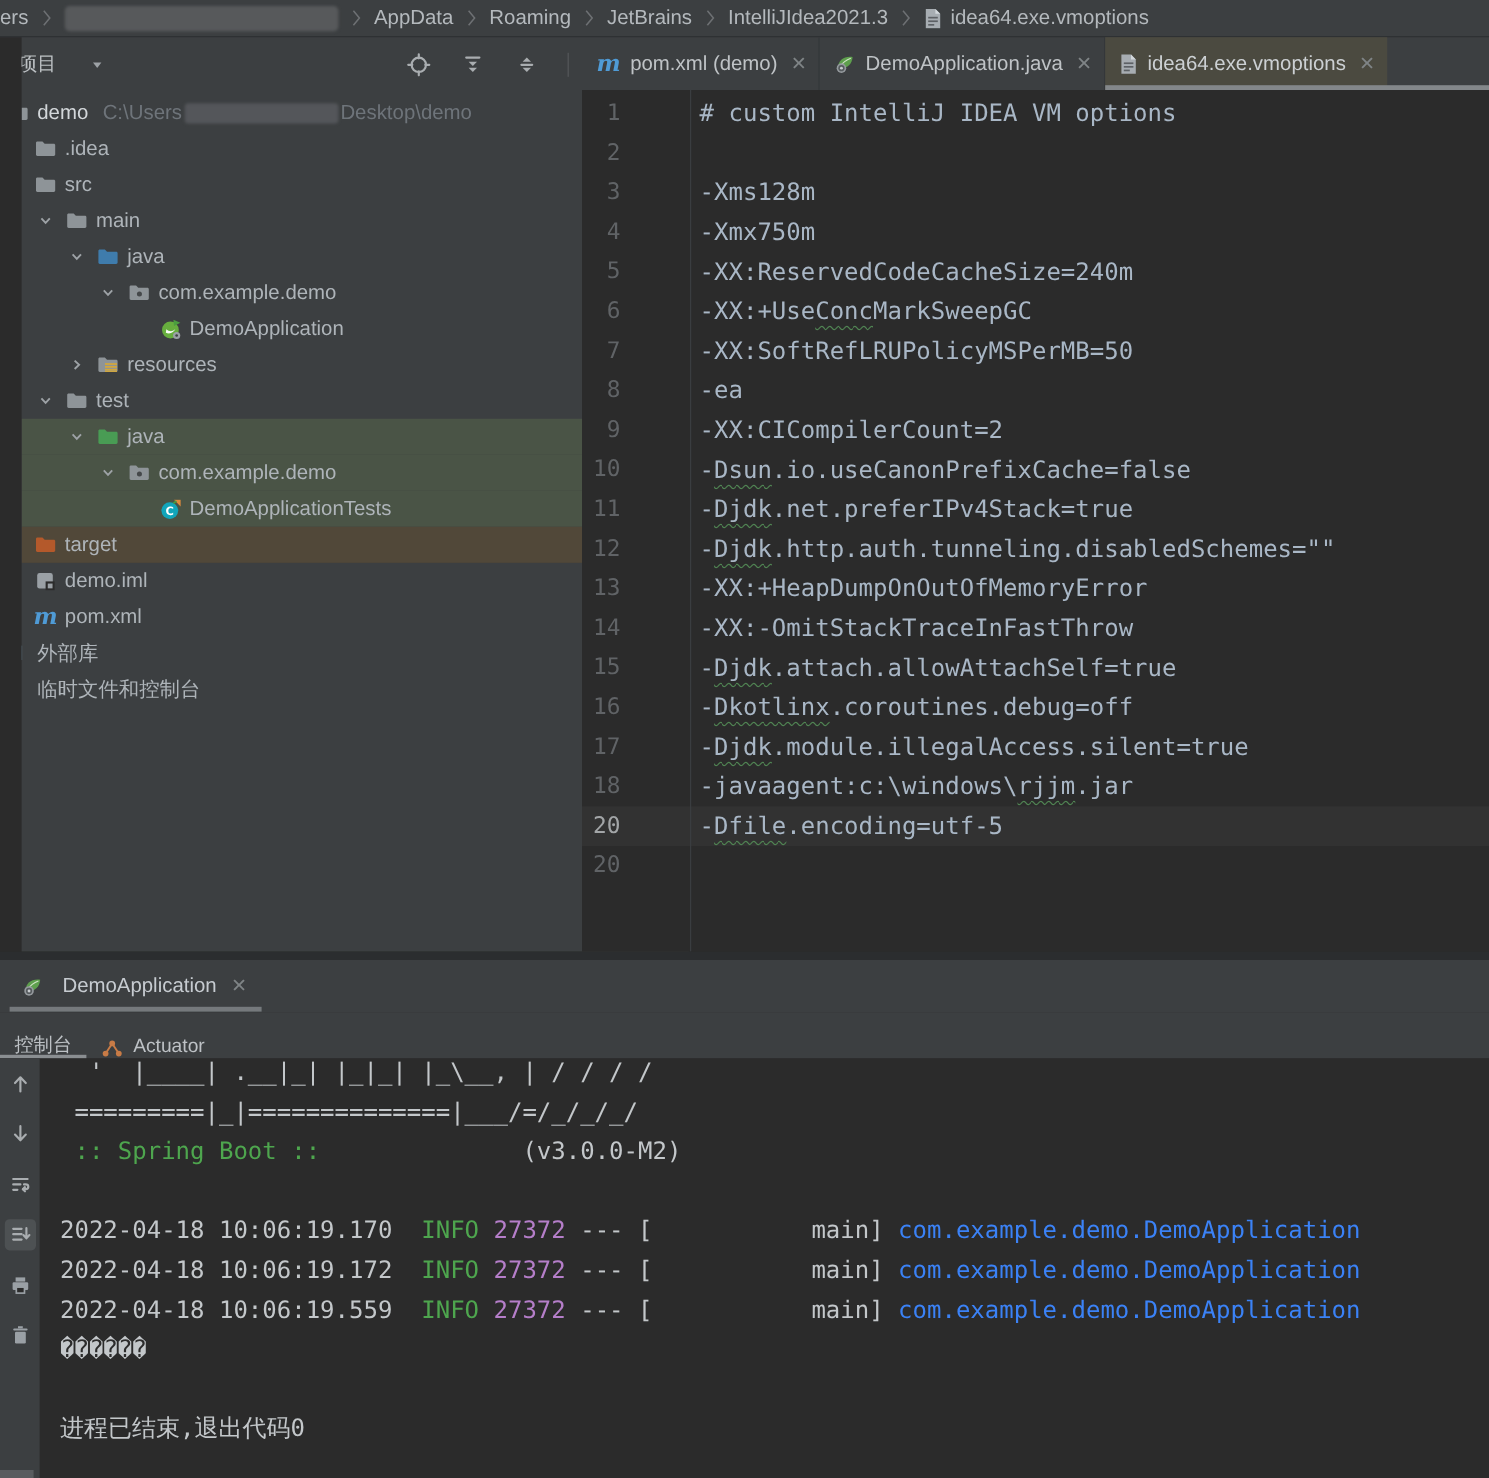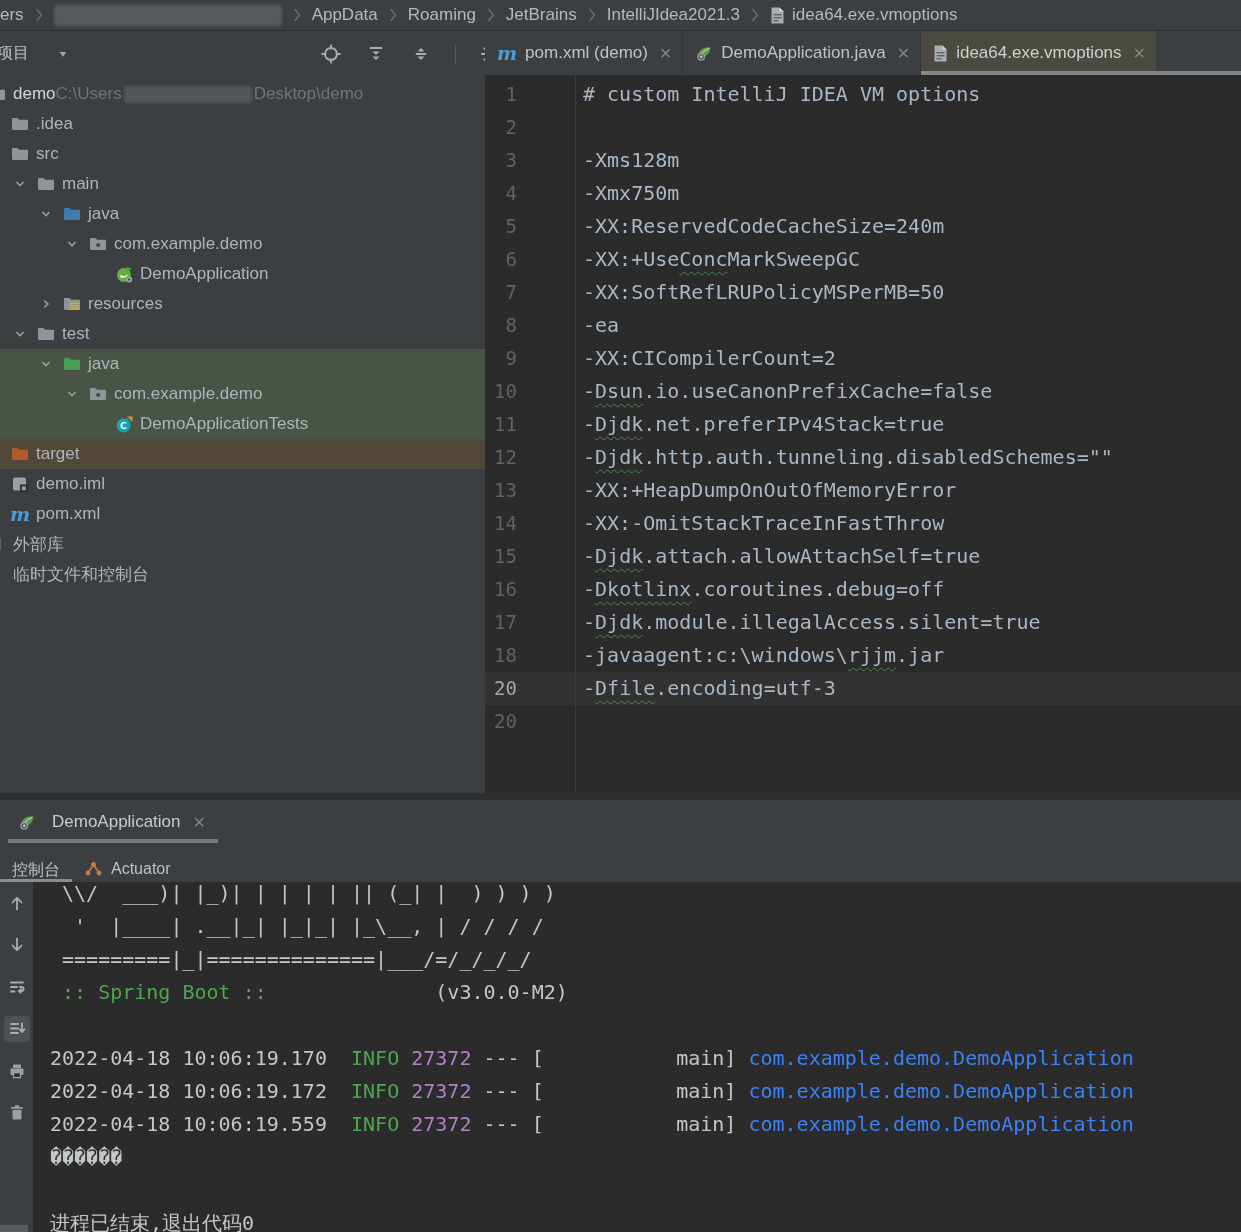--- a/index.html
+++ b/index.html
@@ -15,7 +15,7 @@
   .bc-red{width:228px;height:21px;background:#57595b;border-radius:4px;filter:blur(1.5px);flex:none}
 
   
-  #proj{position:absolute;top:31px;left:0;width:556px;bottom:439px;background:#3c3f41;overflow:hidden}
+  #proj{position:absolute;top:31px;left:18px;width:556px;bottom:439px;background:#3c3f41;overflow:hidden}
   #proj-head{height:45px;display:flex;align-items:center;padding-right:10px}
   #proj-title{font-size:16px;color:#bcc0c3;margin-left:-3px}
   #proj-caret{margin-left:28px;display:flex;align-items:center}

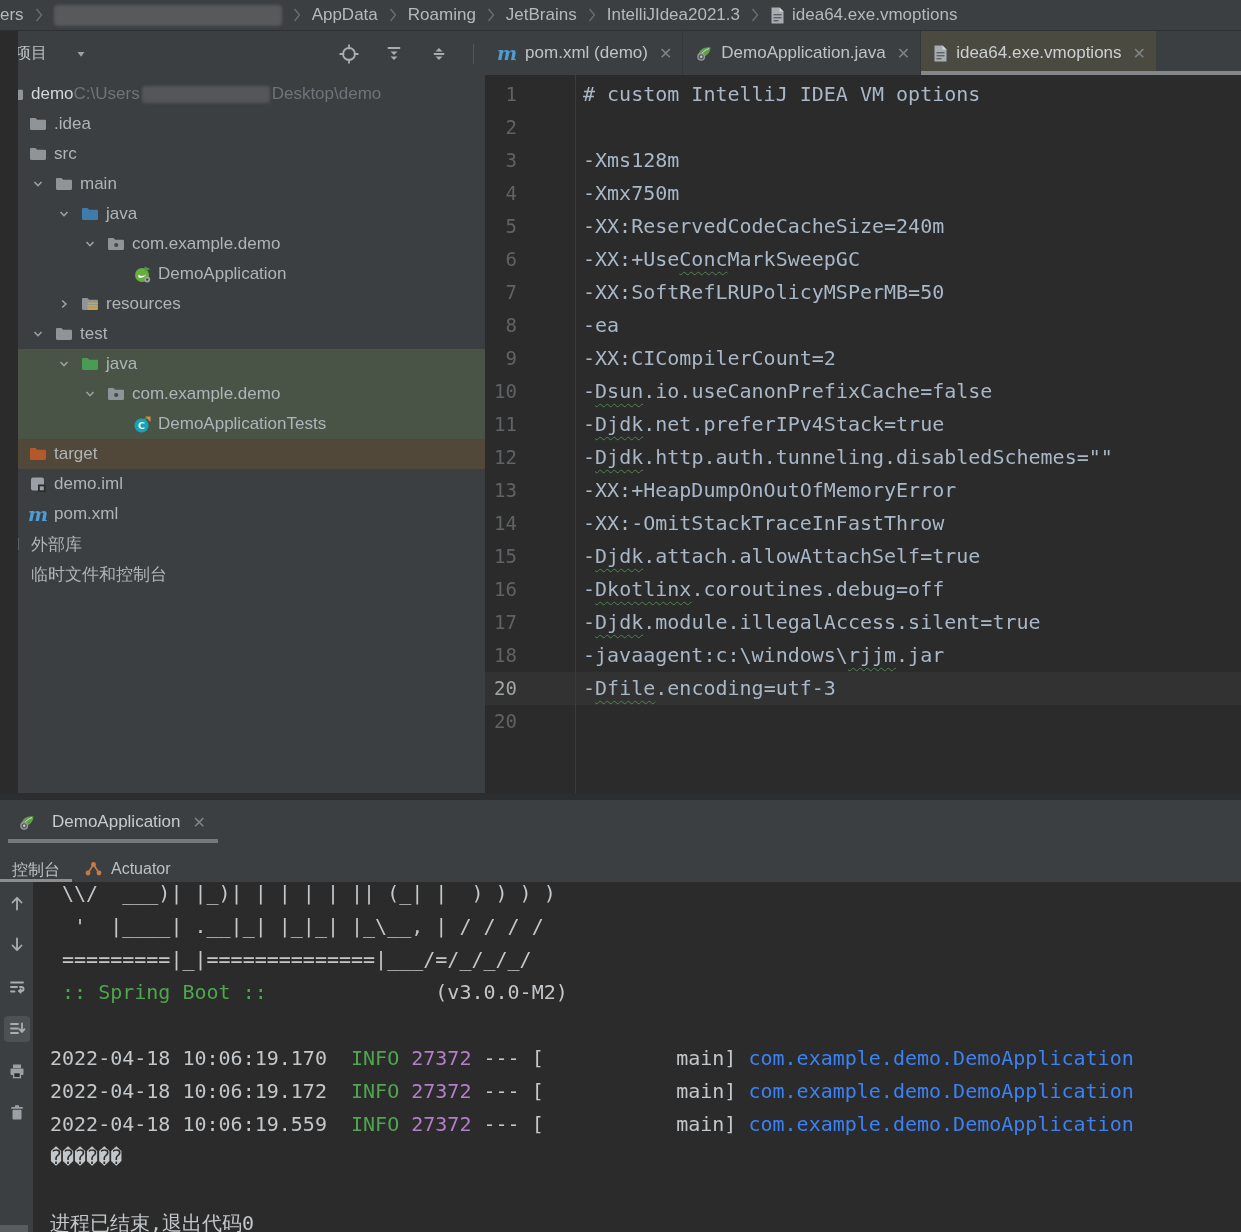--- a/index.html
+++ b/index.html
@@ -32,7 +32,7 @@
   .ticon{width:18px;height:18px;flex:none;margin-right:7px;display:flex;align-items:center;justify-content:center}
   .lbl{flex:none}
   .lbl.bold{font-weight:normal;color:#d3d7da}
-  .path{margin-left:0;color:#6e747a;display:flex;align-items:center}
+  .path{margin-left:12px;color:#6e747a;display:flex;align-items:center}
   .path-red{width:128px;height:17px;background:#54565a;border-radius:3px;filter:blur(1.5px);margin:0 2px;flex:none}
   .mvn{color:#4f9bd6;font-family:"DejaVu Serif",serif;font-style:italic;font-weight:bold;font-size:19px;line-height:1}
 

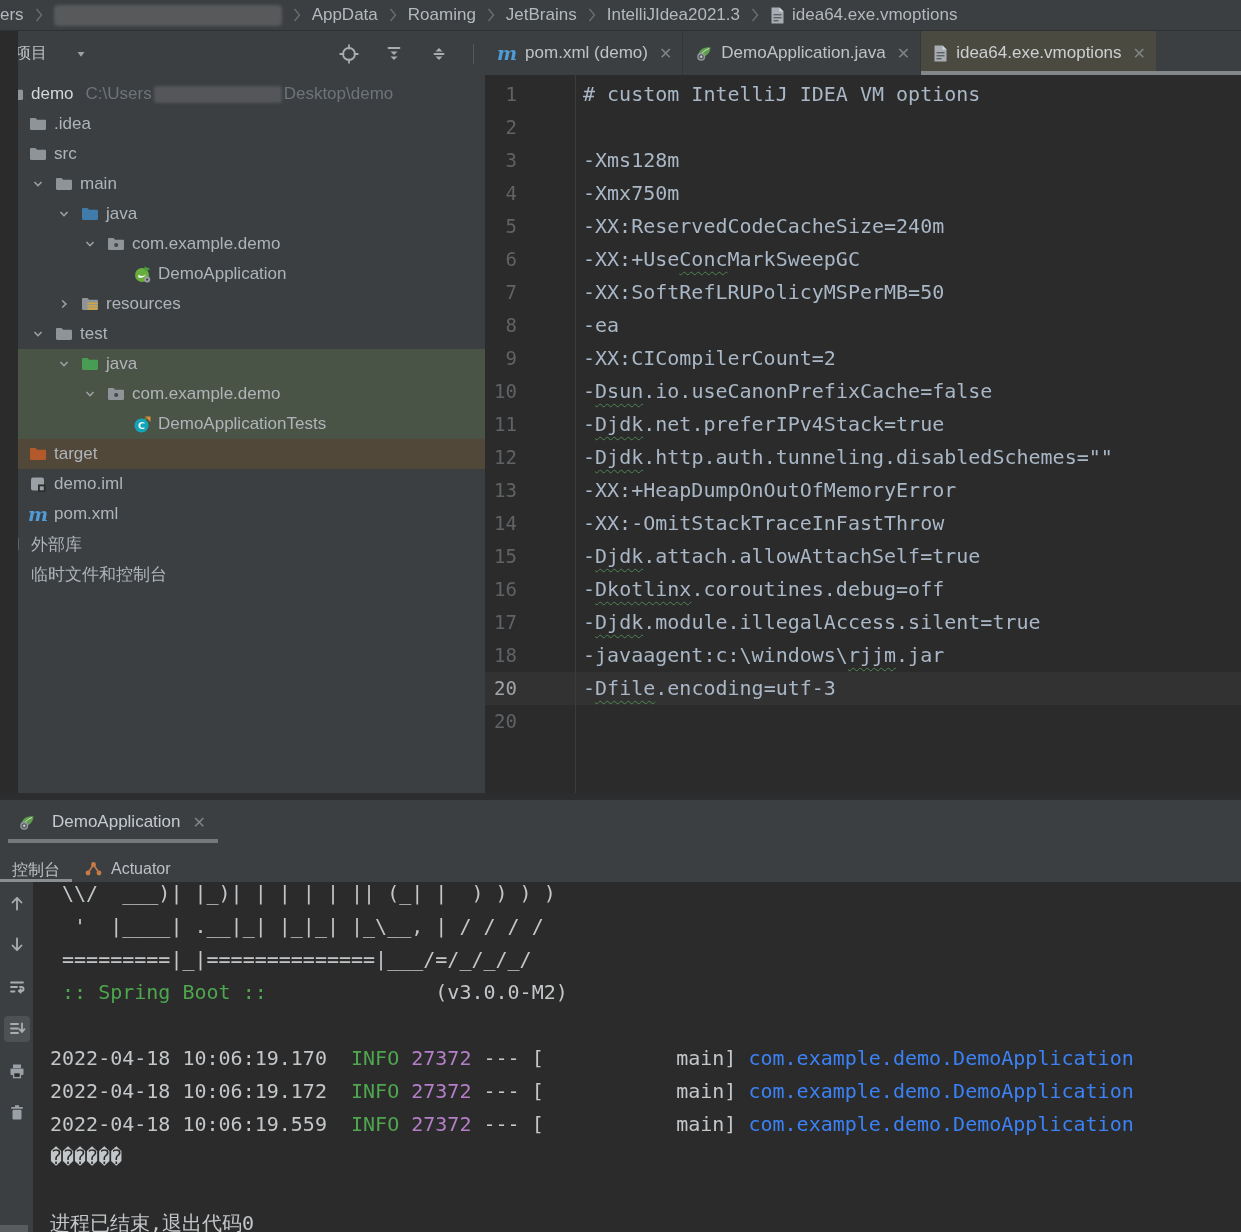--- a/index.html
+++ b/index.html
@@ -437,7 +437,7 @@
         <div class="ed-line"><span class="ln">16</span><span class="code"><span>-</span><span class="typo">Dkotlinx</span><span>.coroutines.debug=off</span></span></div>
         <div class="ed-line"><span class="ln">17</span><span class="code"><span>-</span><span class="typo">Djdk</span><span>.module.illegalAccess.silent=true</span></span></div>
         <div class="ed-line"><span class="ln">18</span><span class="code"><span>-javaagent:c:\windows\</span><span class="typo">rjjm</span><span>.jar</span></span></div>
-        <div class="ed-line cur"><span class="ln">20</span><span class="code"><span>-</span><span class="typo">Dfile</span><span>.encoding=utf-3</span></span></div>
+        <div class="ed-line cur"><span class="ln">20</span><span class="code"><span>-</span><span class="typo">Dfile</span><span>.encoding=utf-5</span></span></div>
         <div class="ed-line"><span class="ln">20</span><span class="code"></span></div>
       </div>
   </div>

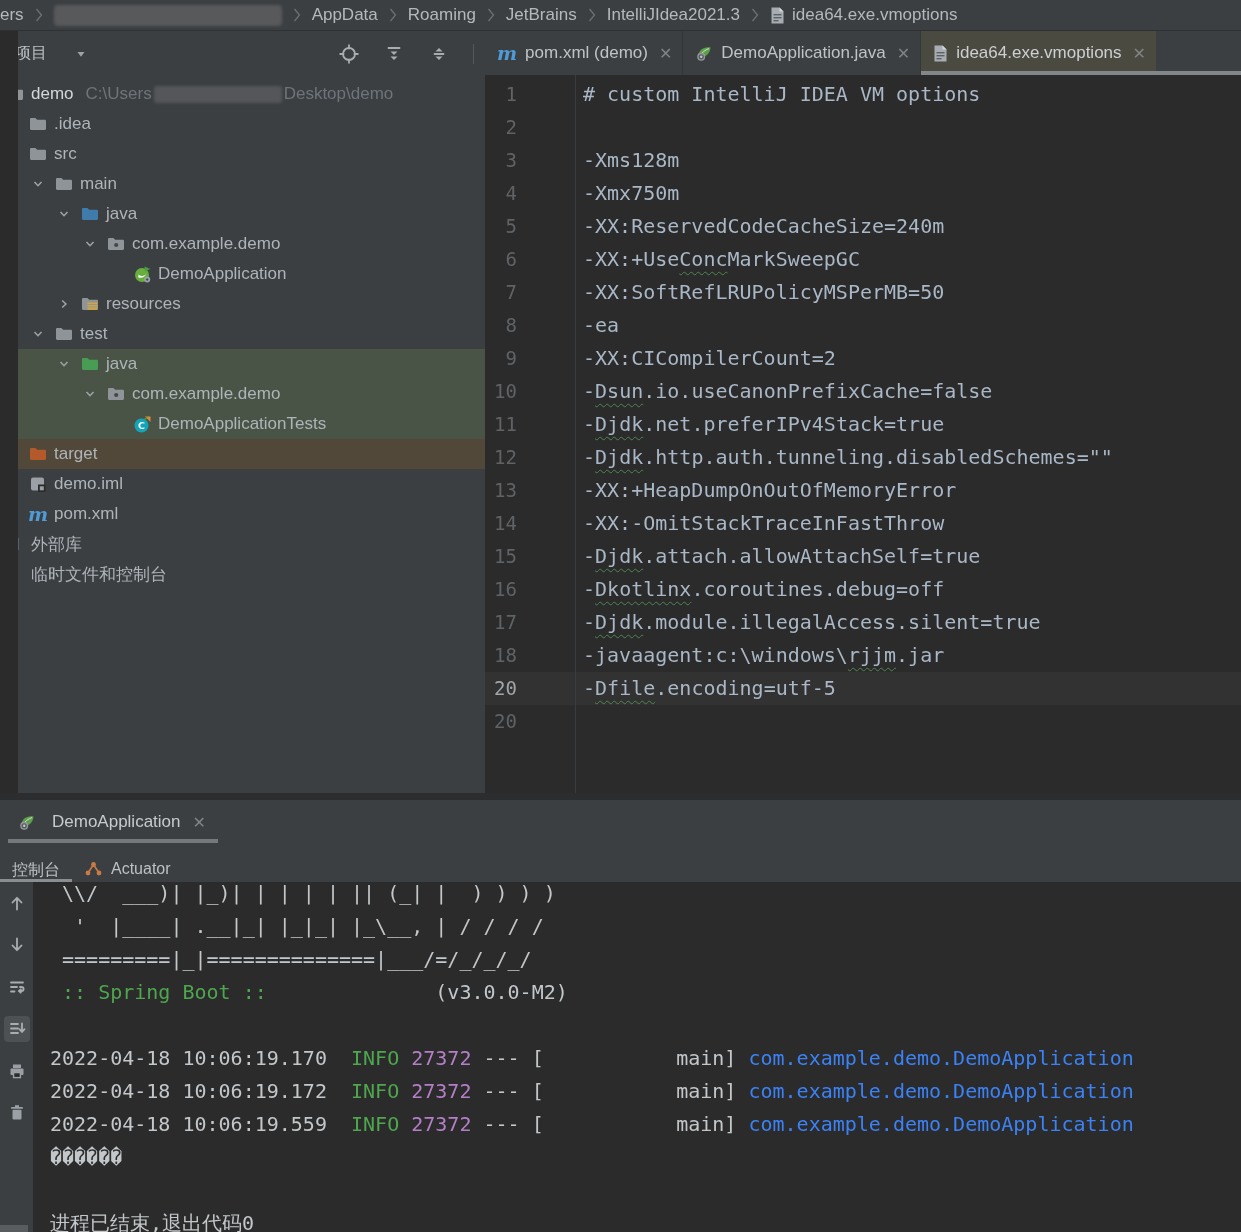--- a/index.html
+++ b/index.html
@@ -63,7 +63,7 @@
            padding:0 12px 0 10px;position:relative;font-size:17px;color:#c6cbd0}
   #run-tab::after{content:"";position:absolute;left:0;right:0;bottom:1px;height:4px;background:#75797c}
   #constabs{height:38px;background:#3c3f41;display:flex;align-items:stretch;font-size:16px;color:#bdc1c5}
-  .ctab{display:flex;align-items:flex-start;gap:8px;padding:16px 12px;position:relative}
+  .ctab{display:flex;align-items:flex-end;gap:8px;padding:0 12px;position:relative}
   .ctab.active::after{content:"";position:absolute;left:0;right:0;bottom:0;height:3px;background:#8a8e91}
   #console-body{position:absolute;top:89px;left:0;right:0;bottom:0;background:#2b2b2b}
   #ctoolbar{position:absolute;left:0;top:0;bottom:0;width:33px;background:#3c3f41;

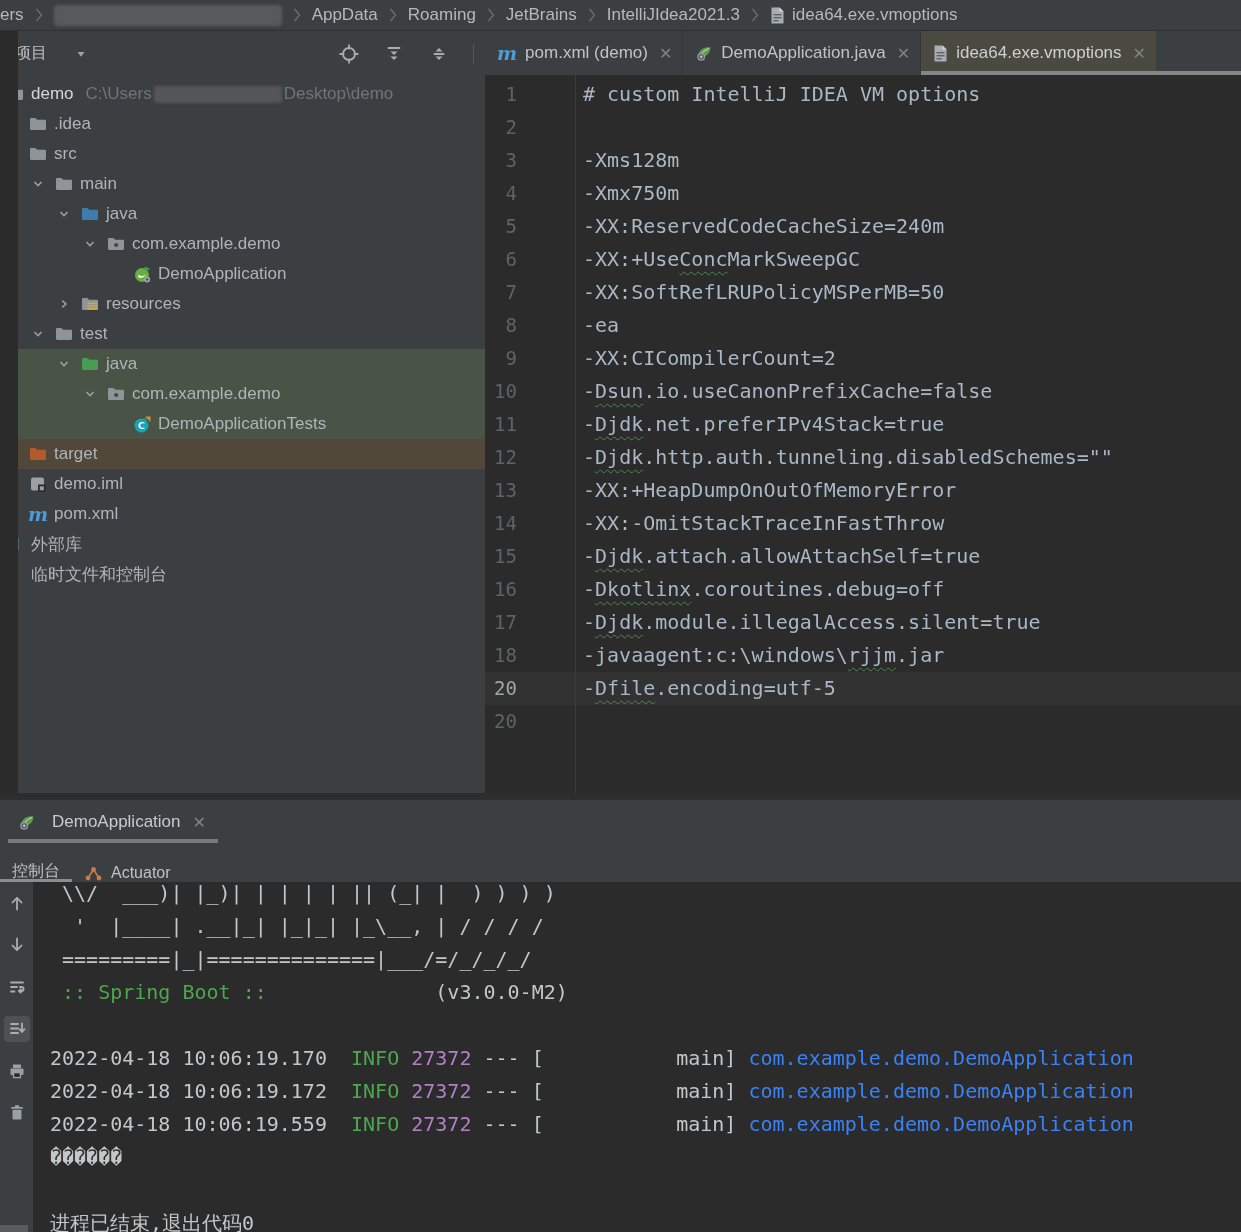--- a/index.html
+++ b/index.html
@@ -517,7 +517,6 @@
         </div>
       </div>
     <div id="cout">
-        <div class="c-line"><span> \\/  ___)| |_)| | | | | || (_| |  ) ) ) )</span></div>
         <div class="c-line"><span>  '  |____| .__|_| |_|_| |_\__, | / / / /</span></div>
         <div class="c-line"><span> =========|_|==============|___/=/_/_/_/</span></div>
         <div class="c-line"><span class="cg"> :: Spring Boot ::</span><span>              </span><span>(v3.0.0-M2)</span></div>

